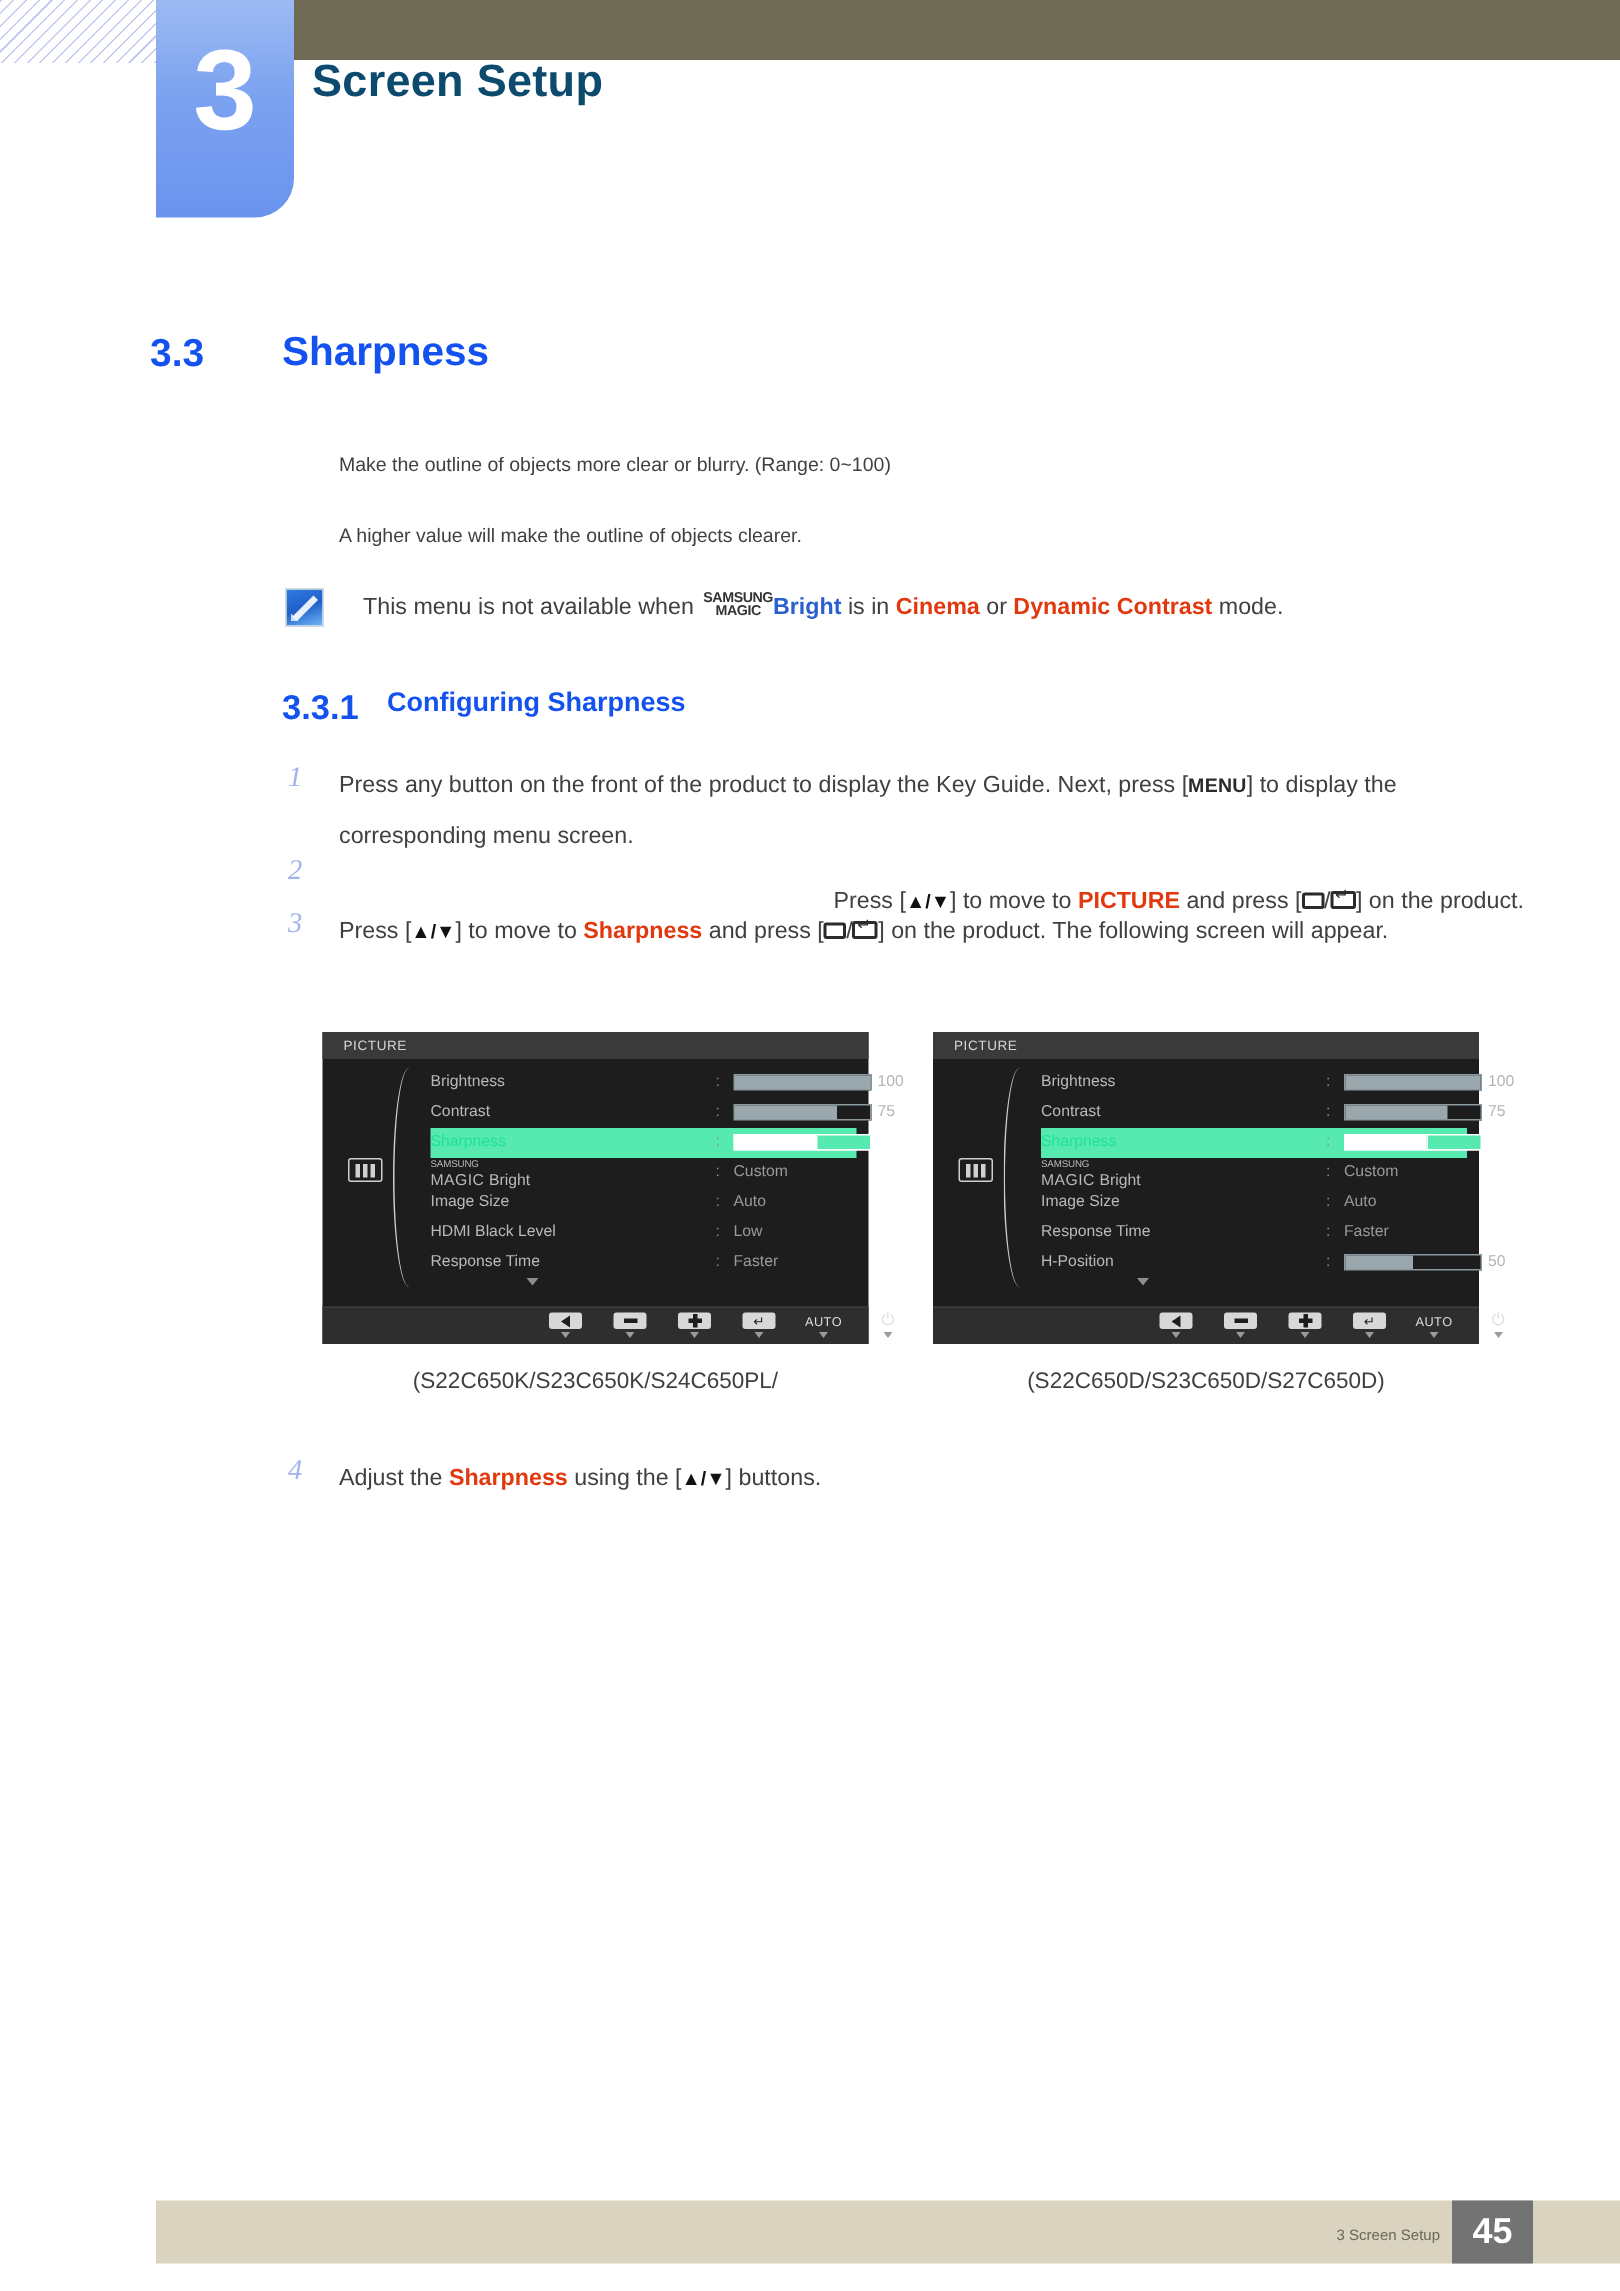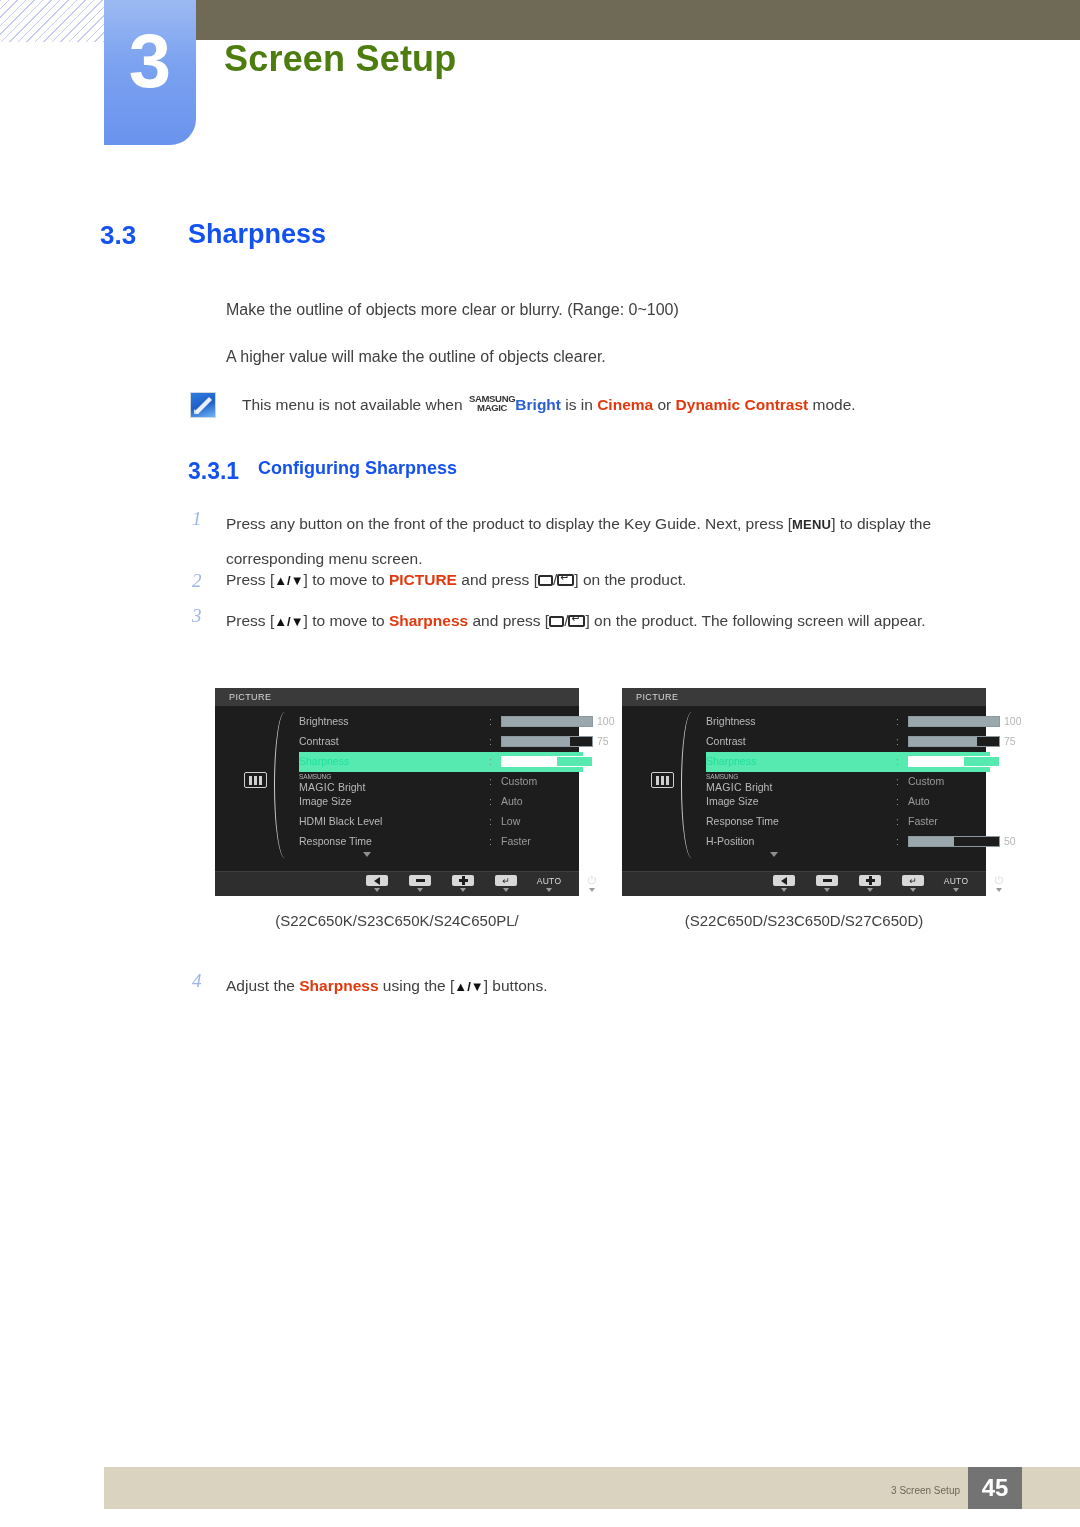--- a/index.html
+++ b/index.html
@@ -38,8 +38,8 @@
     font-family:"Liberation Sans", sans-serif;
   }
   .hdr-title{
-    position:absolute; left:224px; top:38px;
-    font-size:36px; font-weight:bold; color:#4d7c0f;
+    position:absolute; left:208px; top:38px;
+    font-size:30px; font-weight:bold; color:#0c4a6e;
     letter-spacing:.2px;
   }
 

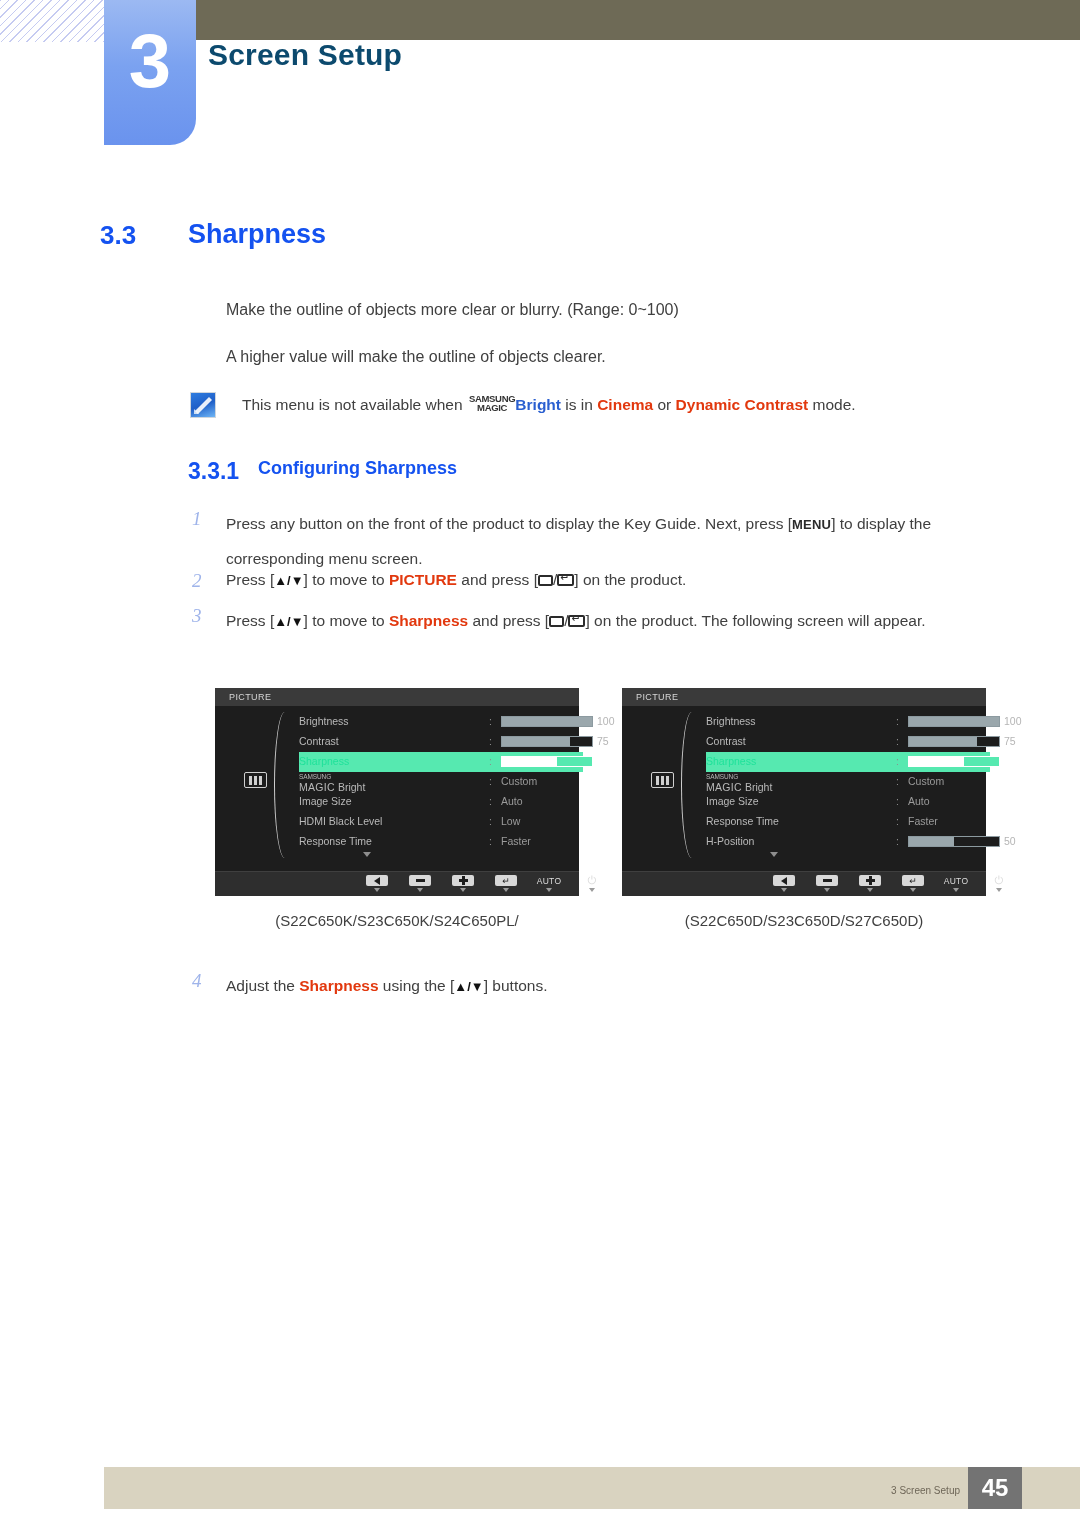--- a/index.html
+++ b/index.html
@@ -65,7 +65,7 @@
   
   .para{
     position:absolute; left:226px;
-    font-size:16px; color:#404040; line-height:22px;
+    font-size:13px; color:#404040; line-height:22px;
   }
   .p1{ top:299px; }
   .p2{ top:346px; }

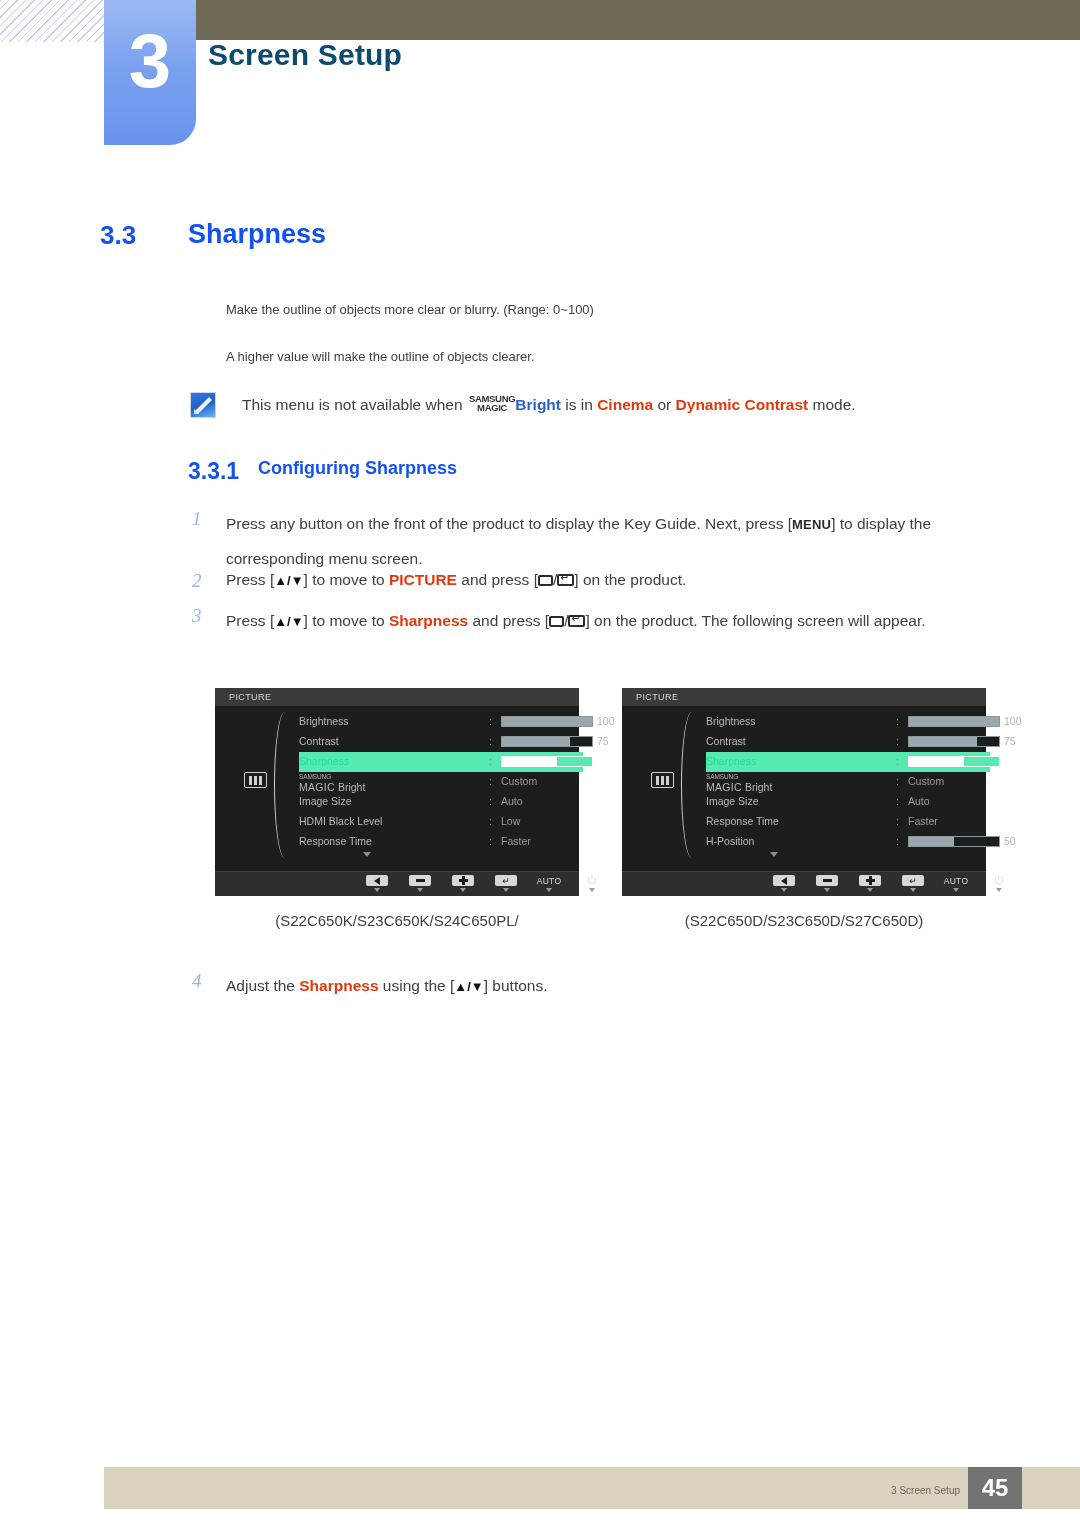--- a/index.html
+++ b/index.html
@@ -101,7 +101,7 @@
     font-size:15.5px; color:#404040; line-height:34px;
   }
   .s1n{ left:192px; top:508px; } .s1t{ top:507px; width:790px; }
-  .s2n{ left:192px; top:570px; } .s2t{ top:563px; width:790px; }
+  .s2n{ left:192px; top:570px; } .s2t{ top:584px; width:790px;text-align:right; }
   .s3n{ left:192px; top:605px; } .s3t{ top:604px; width:790px; }
   .s4n{ left:192px; top:970px; } .s4t{ top:969px; width:790px; }
 

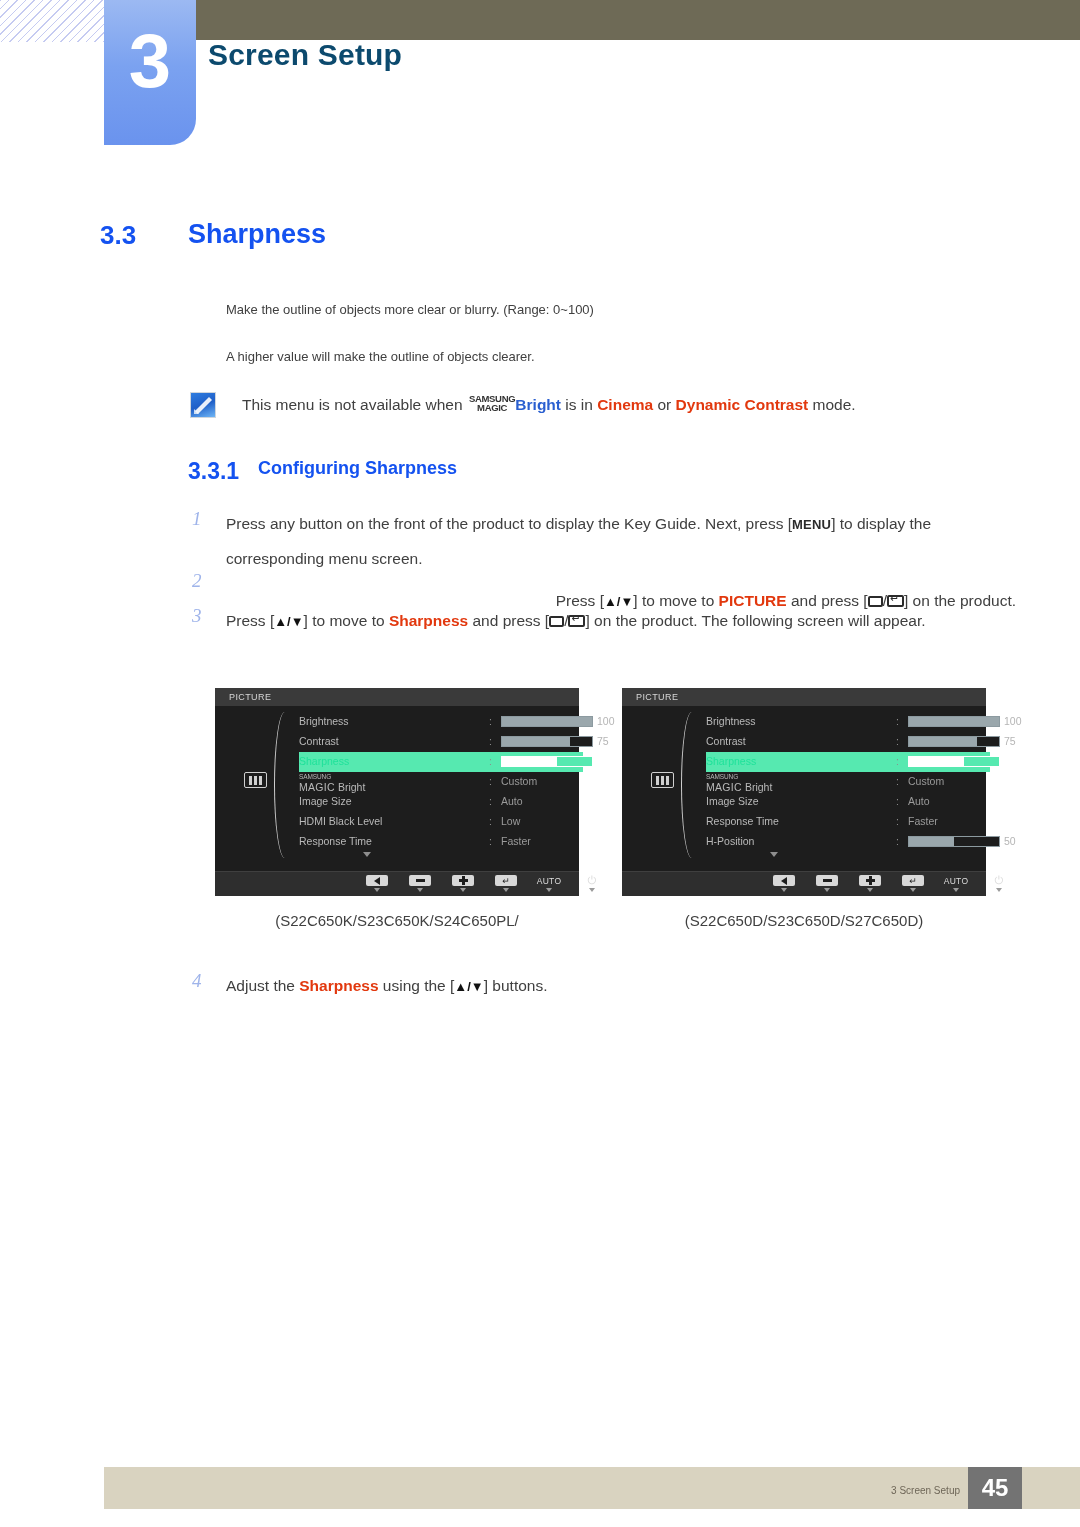--- a/index.html
+++ b/index.html
@@ -140,7 +140,7 @@
     font-size:9px; line-height:18px; padding-left:14px;
     letter-spacing:.4px;
   }
-  .osd-body{ position:absolute; left:12px; top:18px; width:100%; height:155px; }
+  .osd-body{ position:absolute; left:0; top:18px; width:100%; height:155px; }
   .osd-foot{
     position:absolute; left:0; bottom:0; width:100%; height:25px;
     background:#2e2e2e; border-top:1px solid #3f3f3f;

